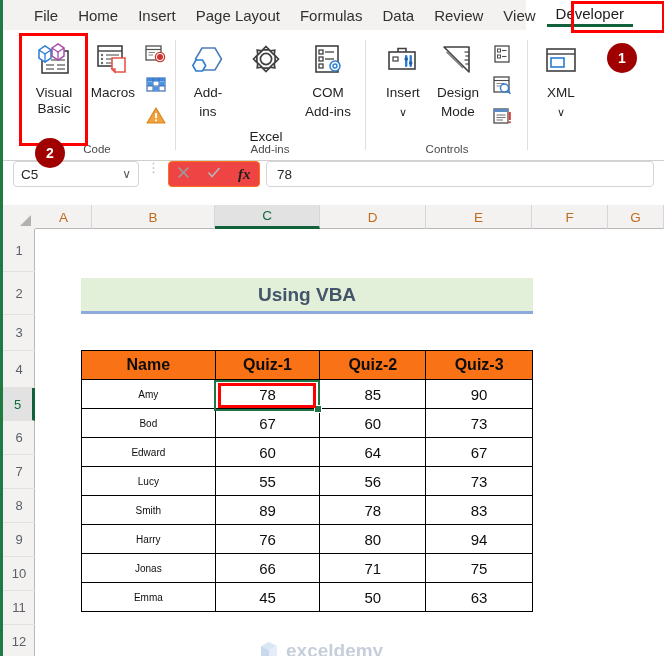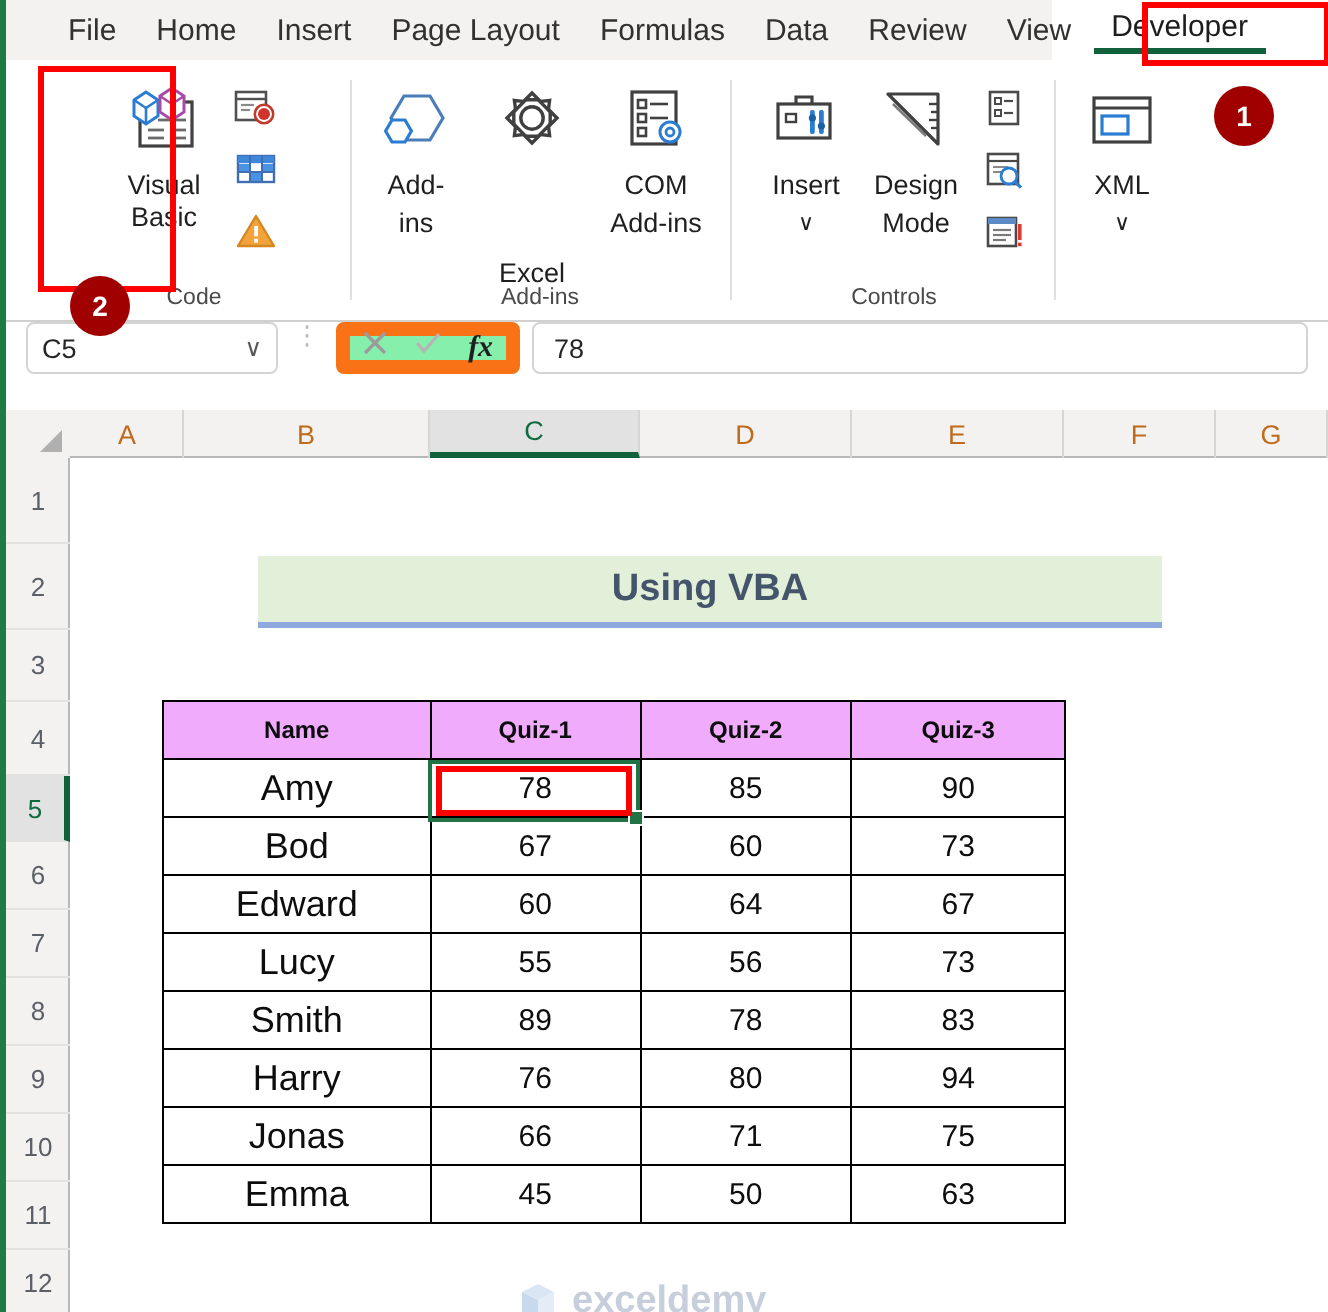--- a/index.html
+++ b/index.html
@@ -219,6 +219,23 @@
           <div class="lbl" style="margin-top:0">Basic</div>
         </div>
 
+        <div class="bigbtn" style="width:56px;">
+          <div class="ico">
+            <svg width="38" height="38" viewBox="0 0 38 38">
+              <rect x="4" y="4" width="24" height="20" fill="#ffffff" stroke="#404040" stroke-width="1.6"></rect>
+              <line x1="4" y1="9" x2="28" y2="9" stroke="#404040" stroke-width="1.4"></line>
+              <circle cx="8" cy="13" r="1.2" fill="#6b6b6b"></circle>
+              <circle cx="8" cy="17" r="1.2" fill="#6b6b6b"></circle>
+              <circle cx="8" cy="21" r="1.2" fill="#6b6b6b"></circle>
+              <line x1="12" y1="13" x2="25" y2="13" stroke="#6b6b6b" stroke-width="1.3"></line>
+              <line x1="12" y1="17" x2="25" y2="17" stroke="#6b6b6b" stroke-width="1.3"></line>
+              <line x1="12" y1="21" x2="20" y2="21" stroke="#6b6b6b" stroke-width="1.3"></line>
+              <path d="M18 16 h13 v14 h-10 l-3 -3 z" fill="#ffffff" stroke="#e8544a" stroke-width="1.6"></path>
+              <path d="M18 27 h3 v3 z" fill="#ffffff" stroke="#e8544a" stroke-width="1.4"></path>
+            </svg>
+          </div>
+          <div class="lbl">Macros</div>
+        </div>
 
         <div class="smallcol">
           <div class="smallbtn">

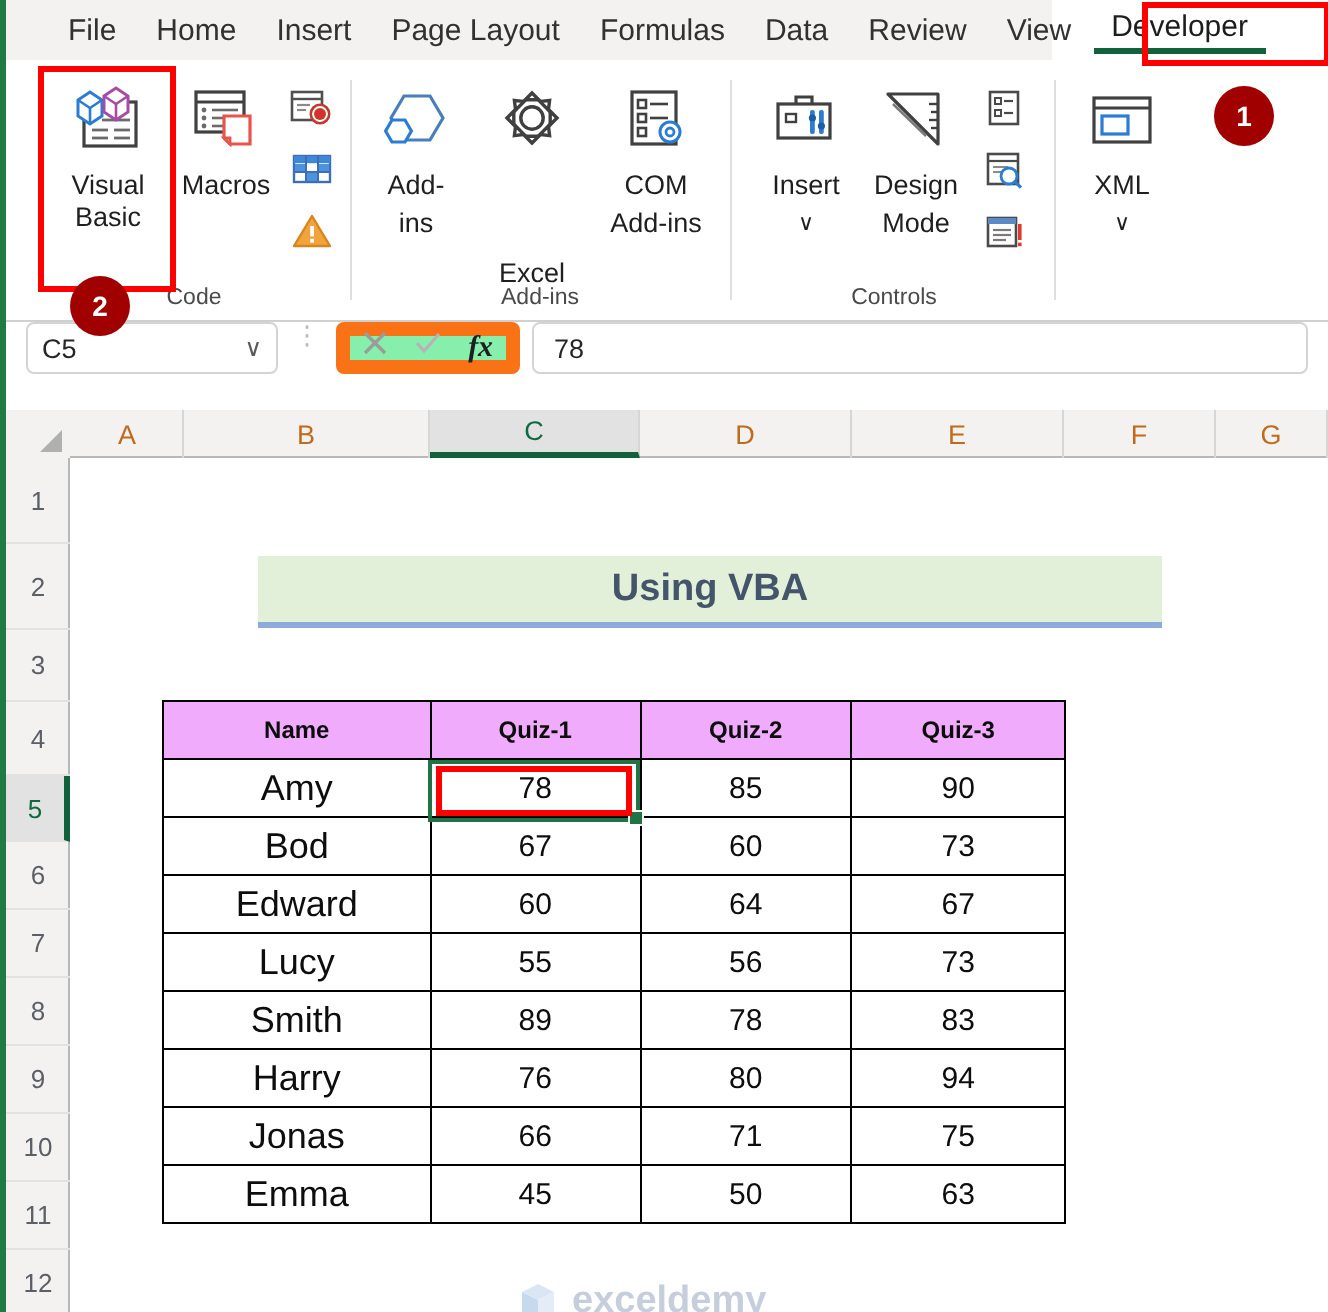--- a/index.html
+++ b/index.html
@@ -85,9 +85,9 @@
   }
   .dots { margin: 0 8px; color: #b9b9b9; font-size: 13px; letter-spacing:0; line-height:1; }
   .fxgroup {
-    width: 92px; height: 26px; border: 7px solid #f97316; border-radius: 4px;
+    width: 92px; height: 26px; border: 1px solid #f97316; border-radius: 4px;
     display: flex; align-items: center; justify-content: space-around;
-    background: #86efac;
+    background: #ef4444;
   }
   .formulainput {
     flex: 1; height: 26px; margin-left: 6px; margin-right: 10px;

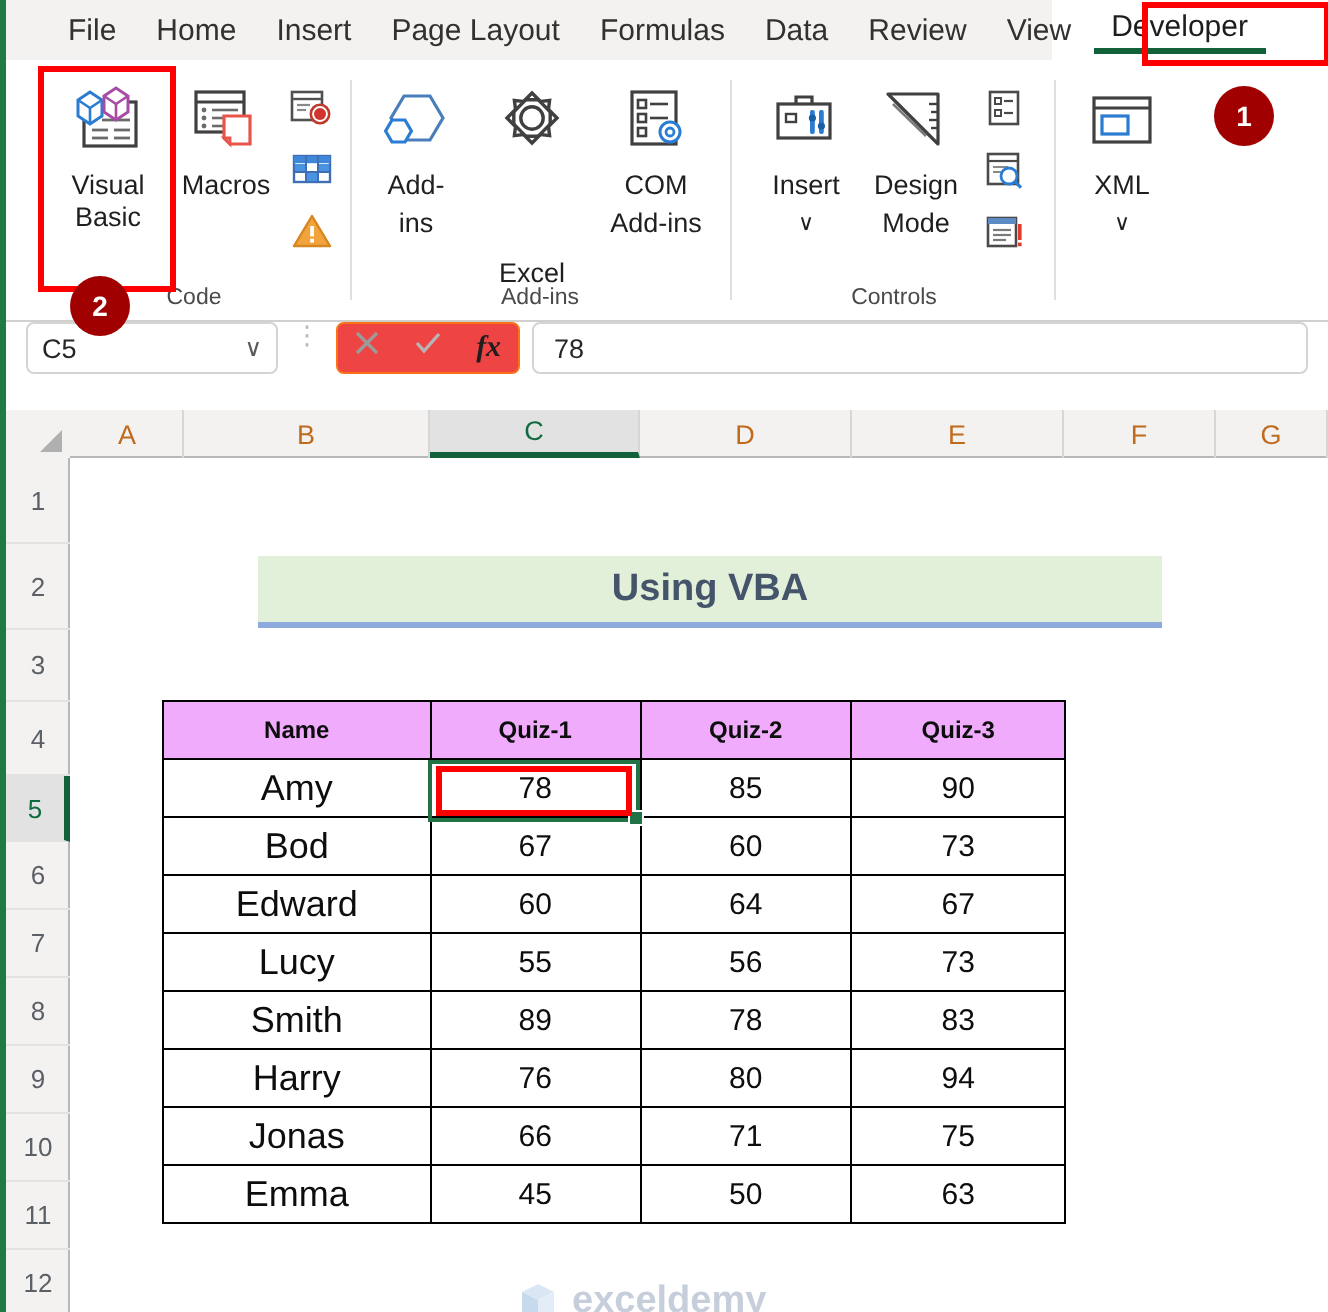--- a/index.html
+++ b/index.html
@@ -134,7 +134,7 @@
     background: #e2efd9;
     border-bottom: 3px solid #8ea9db;
     display: flex; align-items: center; justify-content: center;
-    font-size: 19px; font-weight: bold; color: #44546a; margin-left: 48px;
+    font-size: 19px; font-weight: bold; color: #44546a;
   }
   table.dt { position: absolute; border-collapse: collapse; }
   table.dt th, table.dt td {

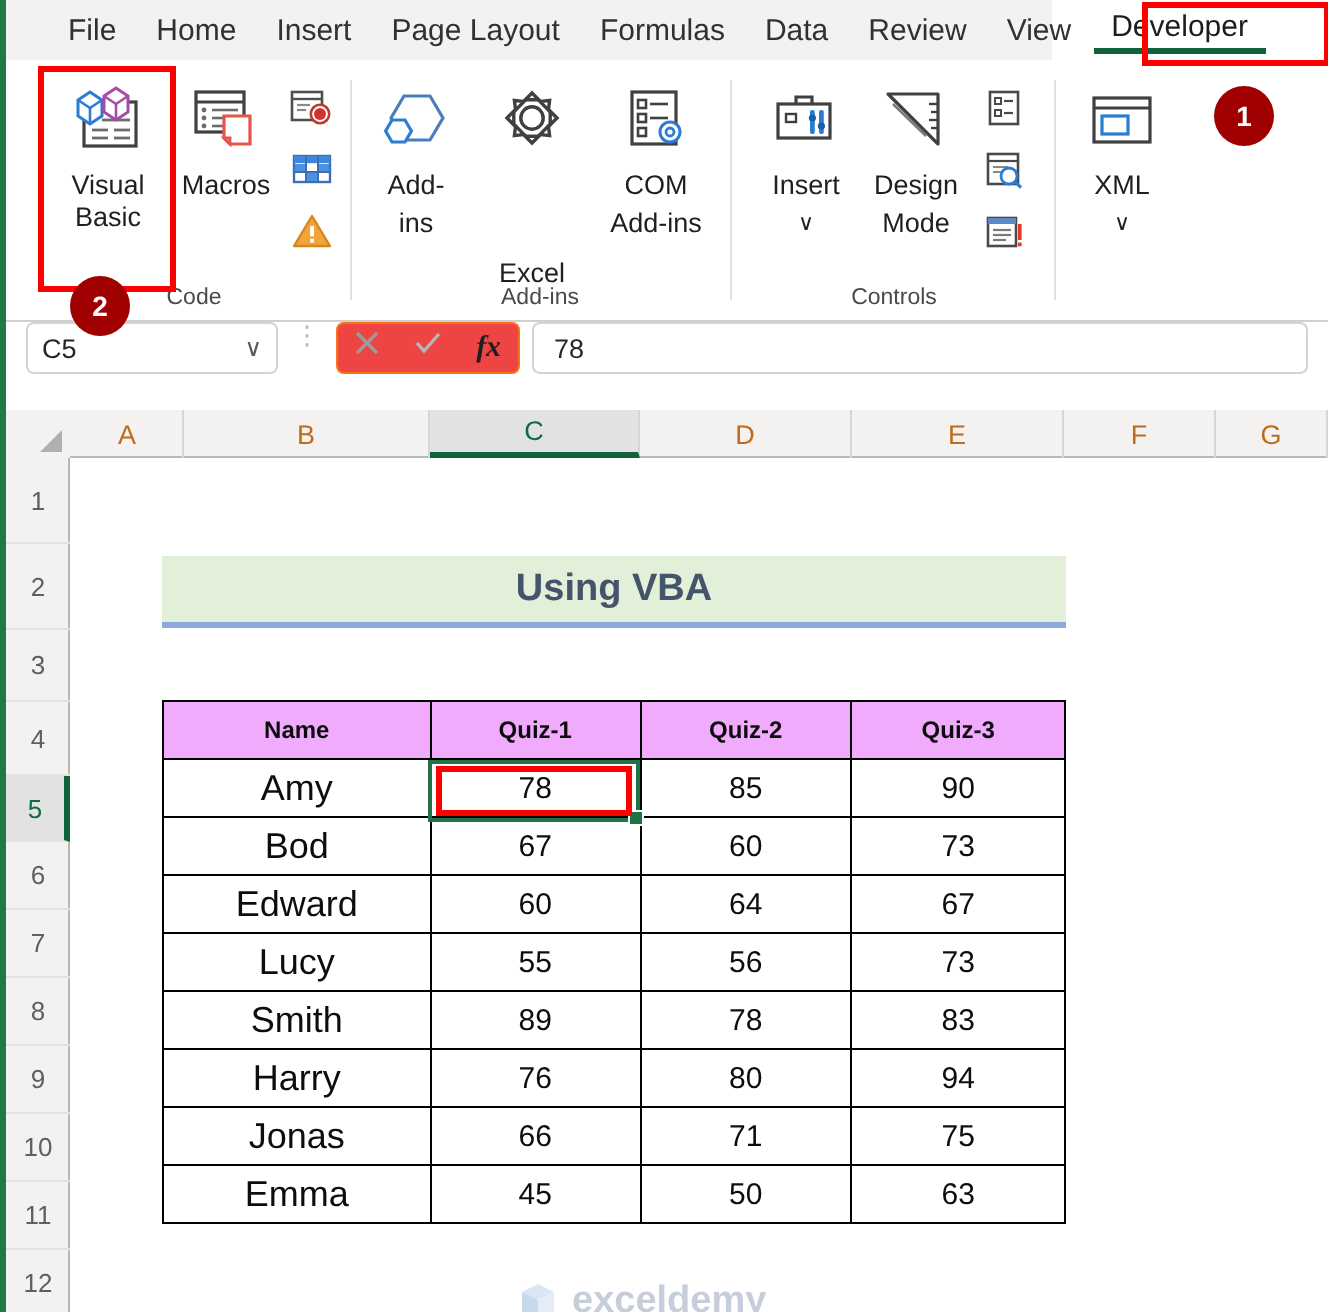--- a/index.html
+++ b/index.html
@@ -143,7 +143,7 @@
     font-size: 15px; color: #0d0d0d;
     height: 29px; padding: 0;
   }
-  table.dt th { background: #f0abfc; font-weight: bold; font-size: 12px; }
+  table.dt th { background: #f97316; font-weight: bold; font-size: 16px; }
   table.dt td.name { font-size: 18px; }
 
   

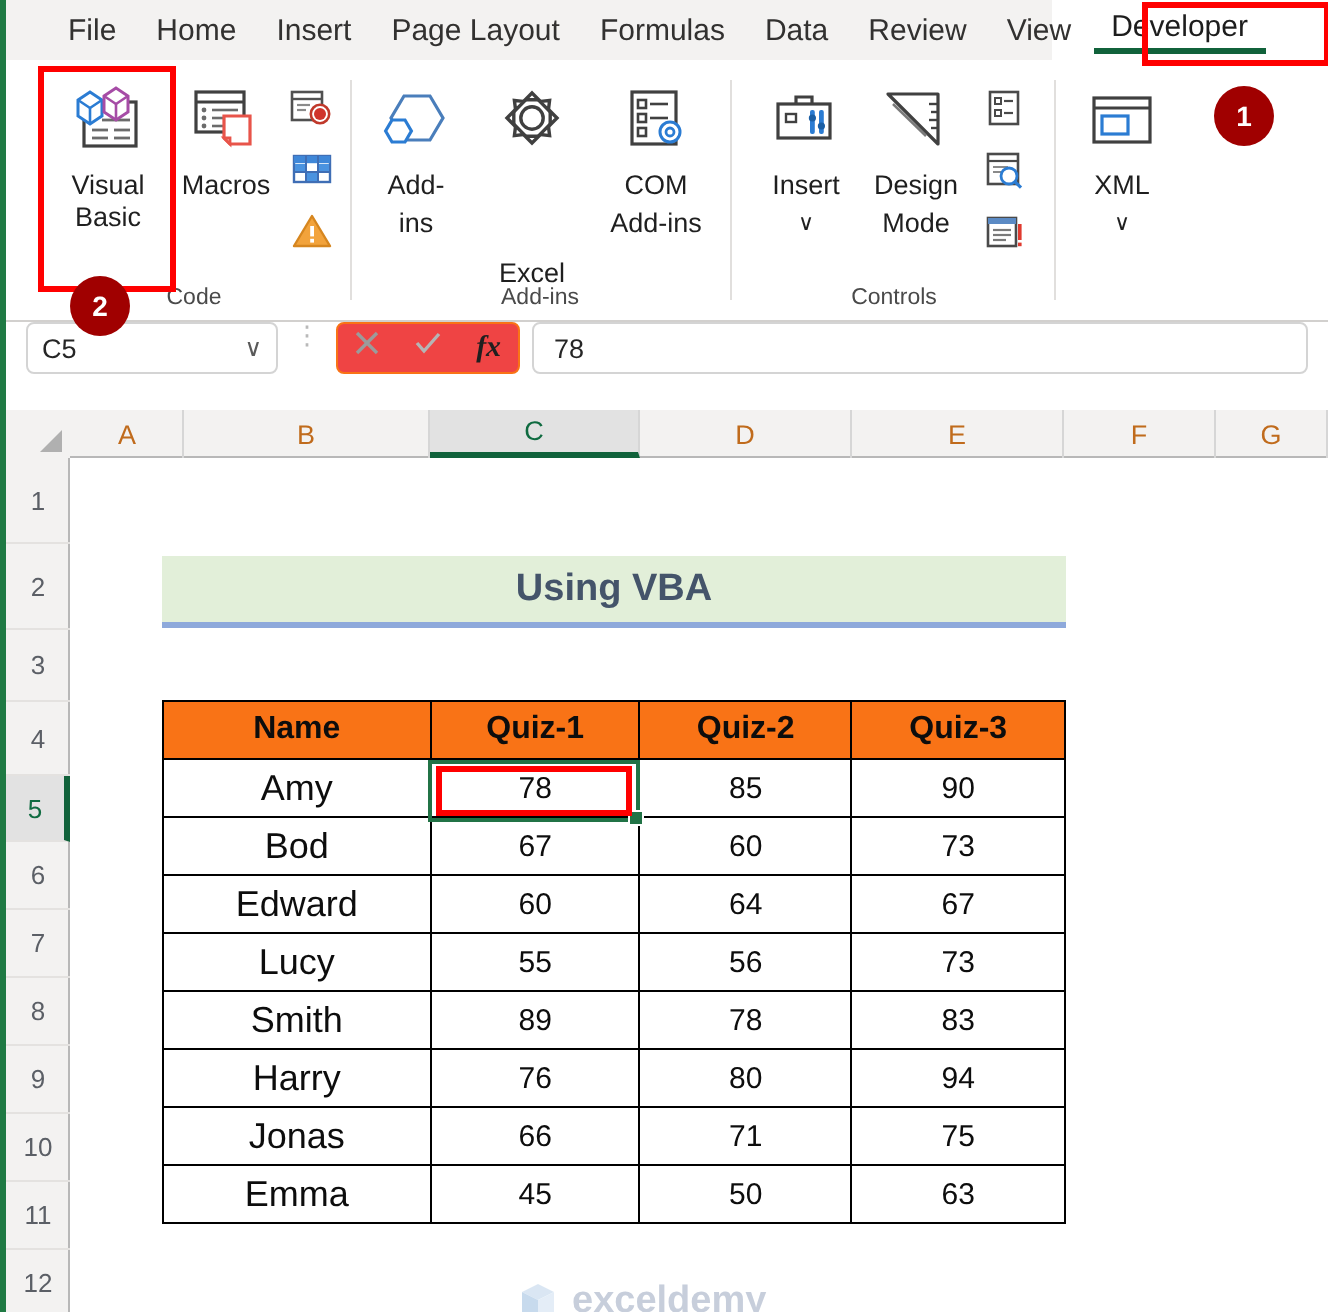--- a/index.html
+++ b/index.html
@@ -144,7 +144,7 @@
     height: 29px; padding: 0;
   }
   table.dt th { background: #f97316; font-weight: bold; font-size: 16px; }
-  table.dt td.name { font-size: 18px; }
+  table.dt td.name { font-size: 10px; }
 
   
   .cellsel {

